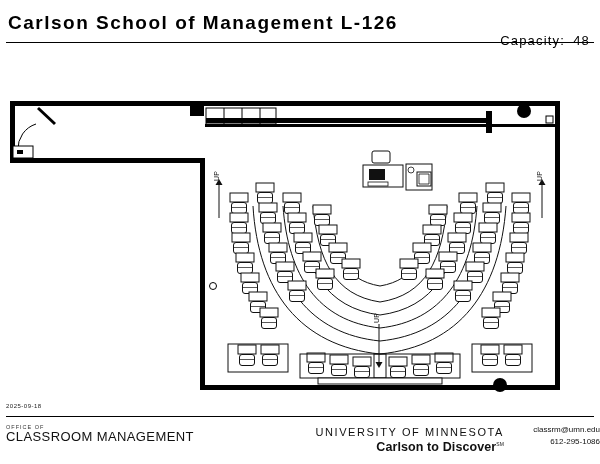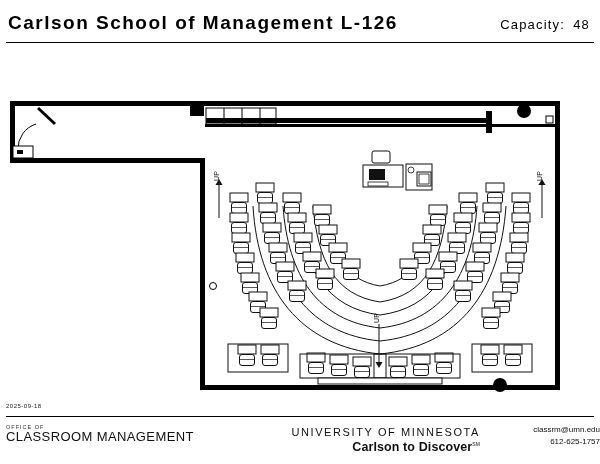--- a/index.html
+++ b/index.html
@@ -35,7 +35,7 @@
   #capacity-block {
     position: absolute;
     right: 10px;
-    top: 17px;
+    top: 33px;
     font-size: 13px;
     letter-spacing: 1.2px;
     white-space: nowrap;

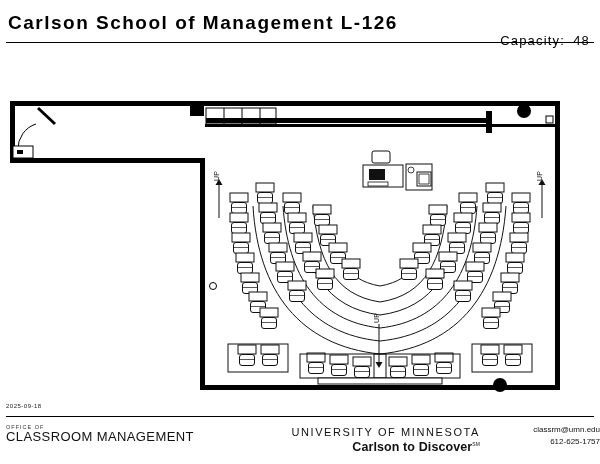--- a/index.html
+++ b/index.html
@@ -85,6 +85,7 @@
     top: 420px;
     width: 488px;
     height: 44px;
+    padding-left: 24px;
   }
   #footer-left {
     position: absolute;

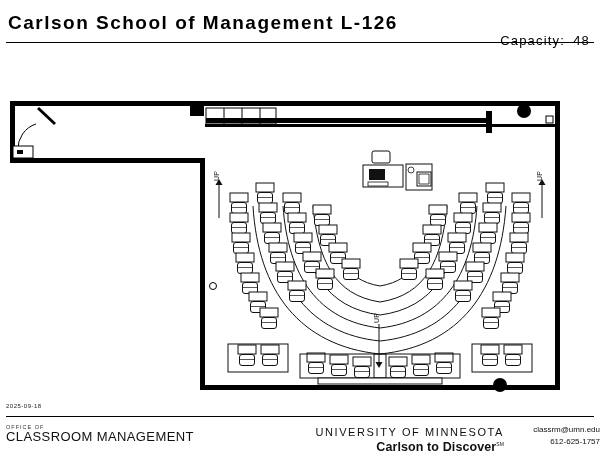--- a/index.html
+++ b/index.html
@@ -337,7 +337,7 @@
 
   <div id="footer-center">
     <div>classrm@umn.edu</div>
-    <div>612-625-1757</div>
+    <div>612-295-1086</div>
   </div>
 
   <div id="footer-right">

